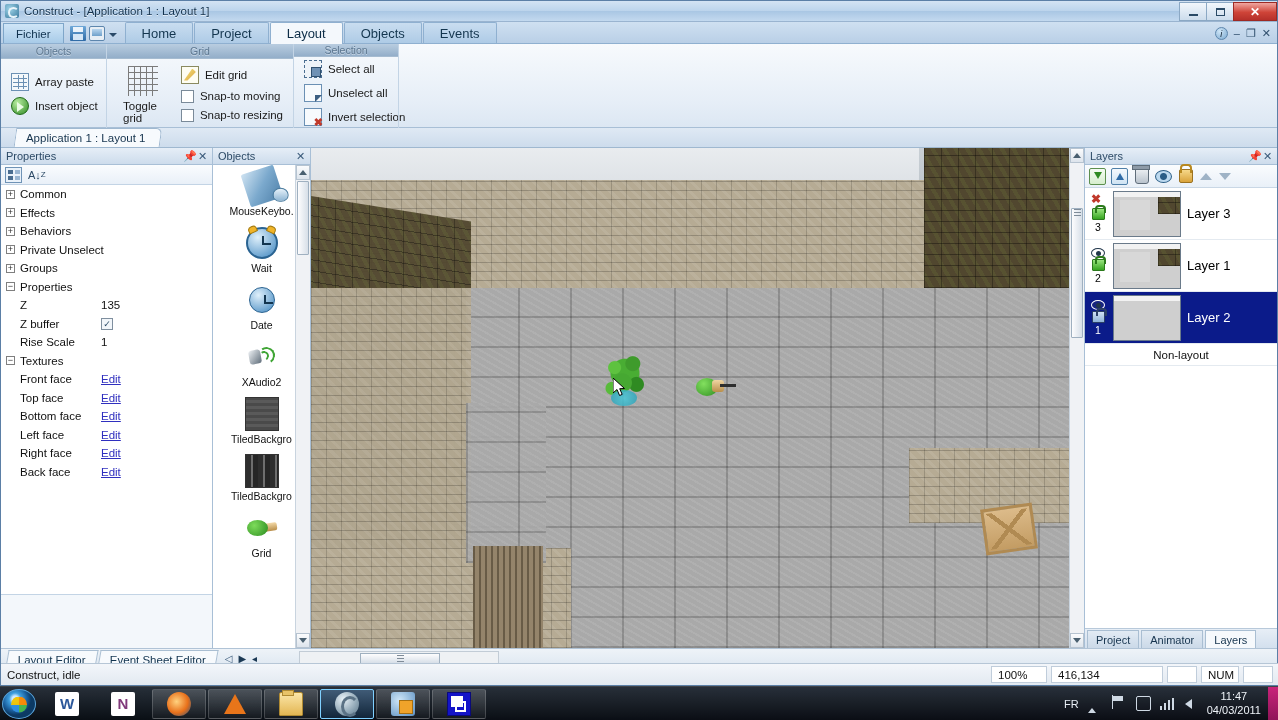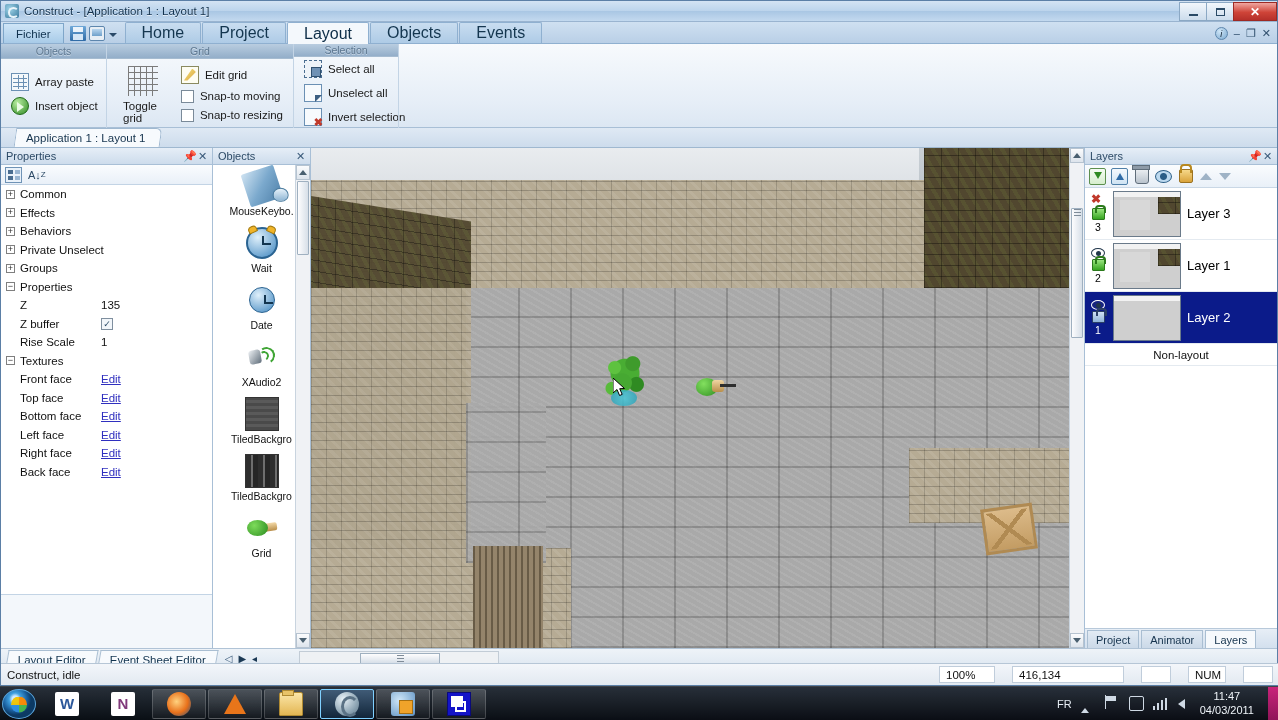--- a/index.html
+++ b/index.html
@@ -88,7 +88,7 @@
   .caret-d { width:0;height:0;border-left:4px solid transparent;border-right:4px solid transparent;border-top:4px solid #2b4a68; margin-bottom:4px;}
   .rtab {
     height: 21px; padding: 0 16px; margin-right: 1px;
-    display: flex; align-items: center; font-size: 16px; color: #14364f;
+    display: flex; align-items: center; font-size: 13px; color: #14364f;
     background: linear-gradient(180deg,#c9ddf0,#aecbe6);
     border: 1px solid #8fb0d0; border-bottom: none;
     border-radius: 2px 2px 0 0;

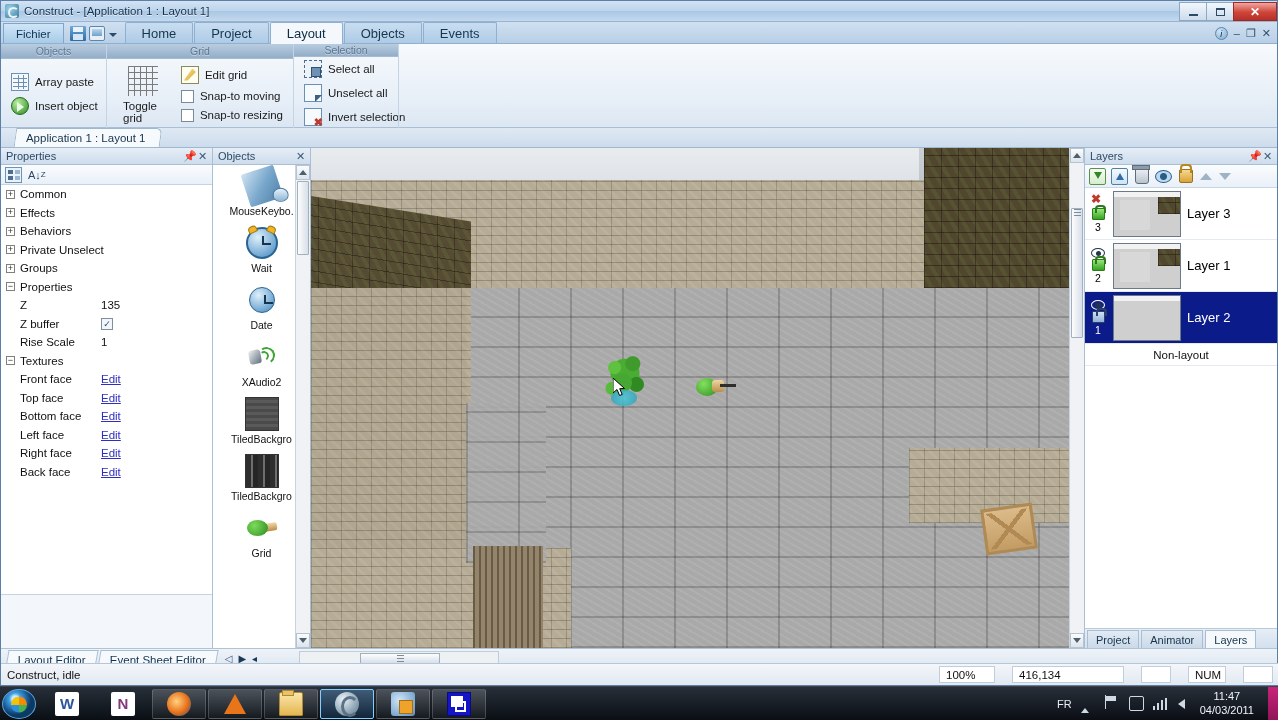--- a/index.html
+++ b/index.html
@@ -362,7 +362,7 @@
                background: linear-gradient(180deg,#f3f6fa,#e2e9f1); border-top:1px solid #b6c6d6;
                display:flex; align-items:center; font-size:11.5px; color:#111; padding-left:6px;}
   .sb-cell { border:1px solid #c0cddb; background:#fff; height:17px; display:flex; align-items:center;
-             padding:0 6px; margin-right:17px; }
+             padding:0 6px; margin-right:4px; }
 
   
   .taskbar { position:absolute; left:0; bottom:0; width:1278px; height:34px;

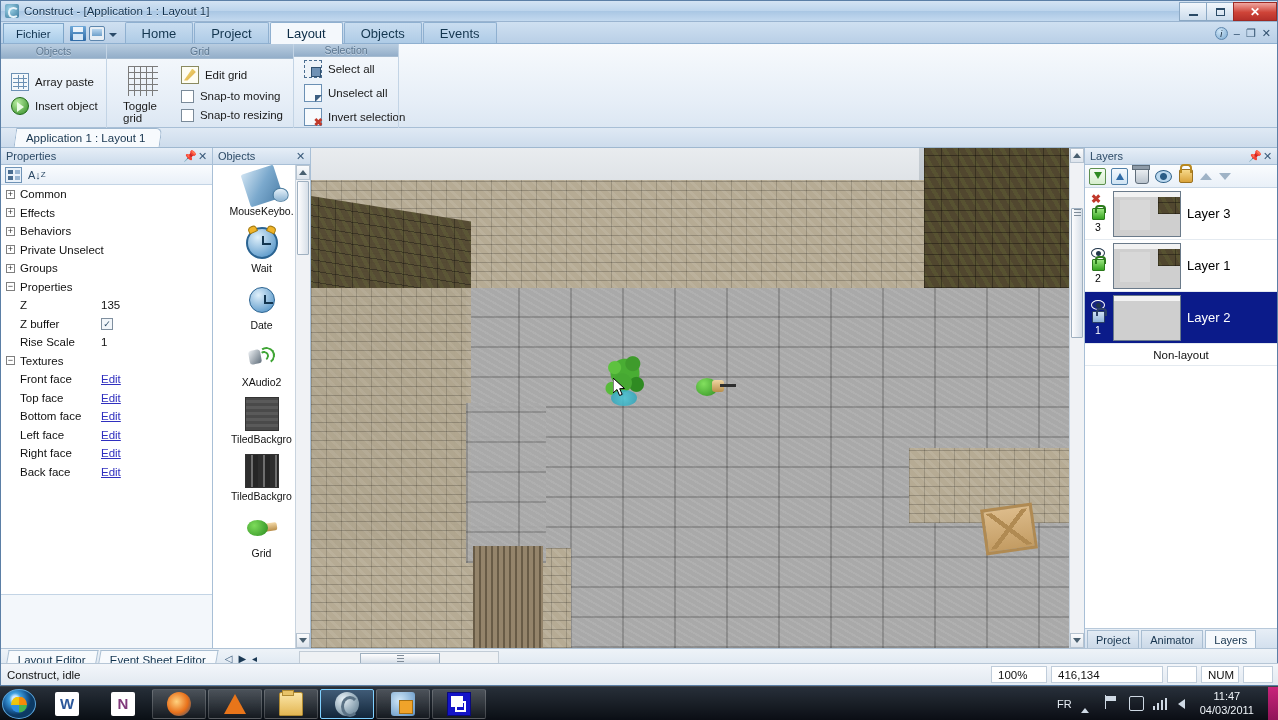--- a/index.html
+++ b/index.html
@@ -393,7 +393,7 @@
   .ta-blue { background:#1414c8; border:1px solid #0a0a7a; }
   .ta-blue::after{content:"";position:absolute;left:3px;top:3px;width:12px;height:11px;background:#fff;}
   .ta-blue::before{content:"";position:absolute;right:4px;bottom:3px;width:7px;height:7px;border:2px solid #fff;}
-  .tray { margin-left:auto; display:flex; align-items:center; gap:9px; padding-right:8px; color:#e8eef5; font-size:11px; }
+  .tray { margin-left:auto; display:flex; align-items:center; gap:9px; padding-right:1px; color:#e8eef5; font-size:11px; }
   .tray-ico { width:15px;height:15px;position:relative; }
   .ti-caret{width:0;height:0;border-left:4px solid transparent;border-right:4px solid transparent;border-bottom:5px solid #cfd9e4;margin-top:5px;}
   .ti-flag{width:12px;height:11px;border:1px solid #cfd9e4;border-right:none;position:relative;}

